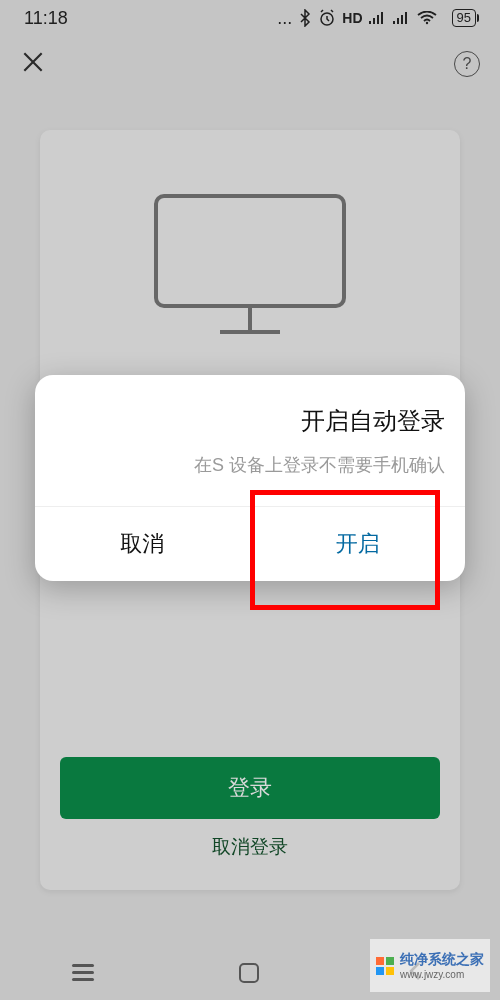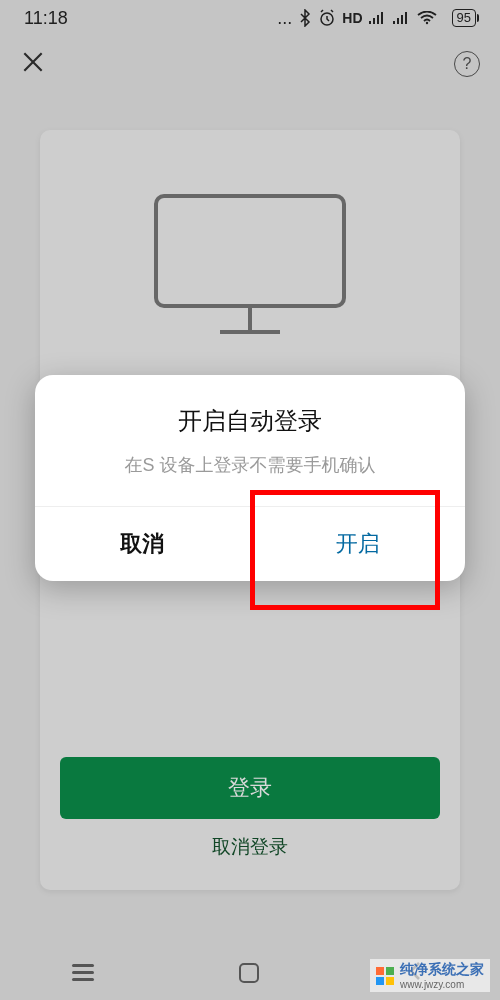--- a/index.html
+++ b/index.html
@@ -112,7 +112,7 @@
     }
     .dialog-body {
       padding: 30px 20px 28px;
-      text-align: center;
+      text-align: right;
     }
     .dialog-title {
       font-size: 24px;

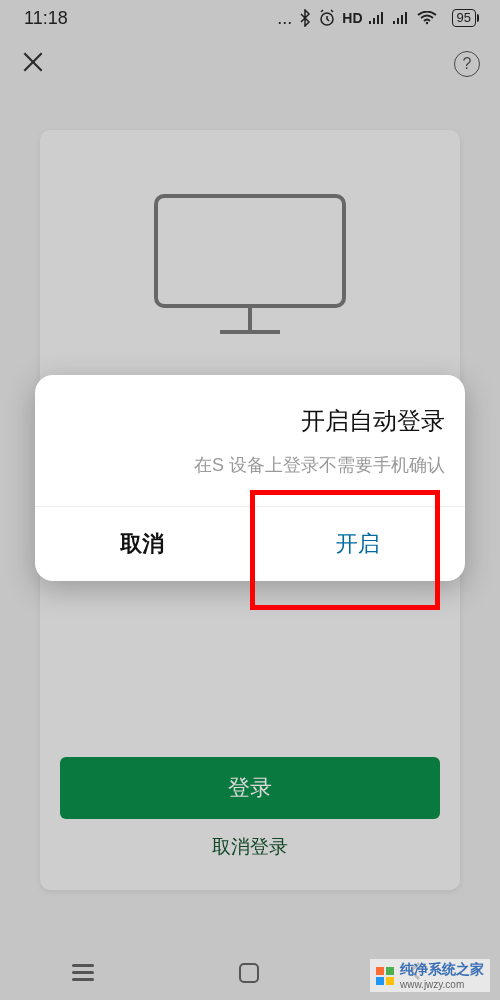--- a/index.html
+++ b/index.html
@@ -135,7 +135,7 @@
       text-align: center;
       font-size: 22px;
     }
-    .dialog-btn.cancel { color: #111; font-weight: 700; border-right: 1px solid #eee; }
+    .dialog-btn.cancel { color: #111; font-weight: 400; border-right: 1px solid #eee; }
     .dialog-btn.confirm { color: #0369a1; font-weight: 500; }
 
     .highlight-box {

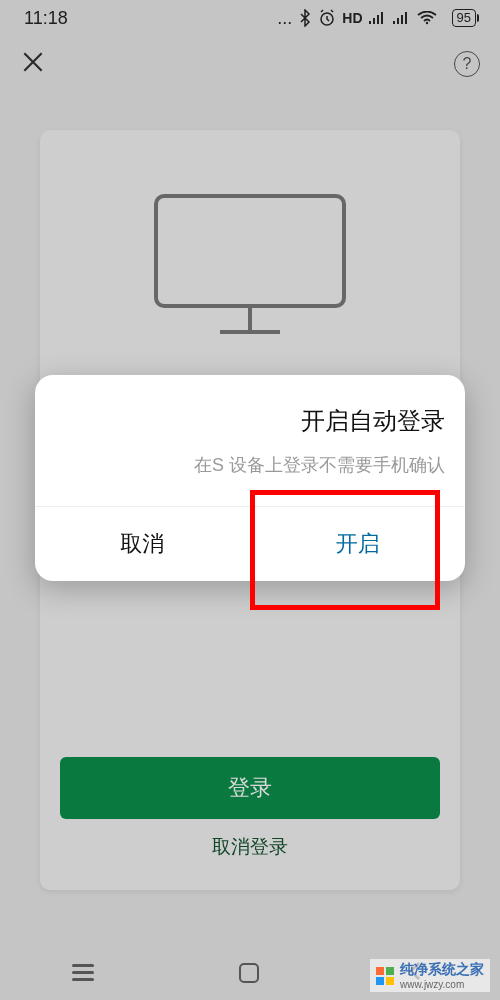--- a/index.html
+++ b/index.html
@@ -162,7 +162,7 @@
       display: flex; align-items: center; gap: 6px;
       font-size: 14px; color: #3b6fb5;
       background: rgba(255,255,255,0.6);
-      padding: 2px 6px;
+      padding: 12px 6px;
     }
     .wm-logo {
       display: grid; grid-template-columns: repeat(2,8px); grid-template-rows: repeat(2,8px); gap: 2px;

